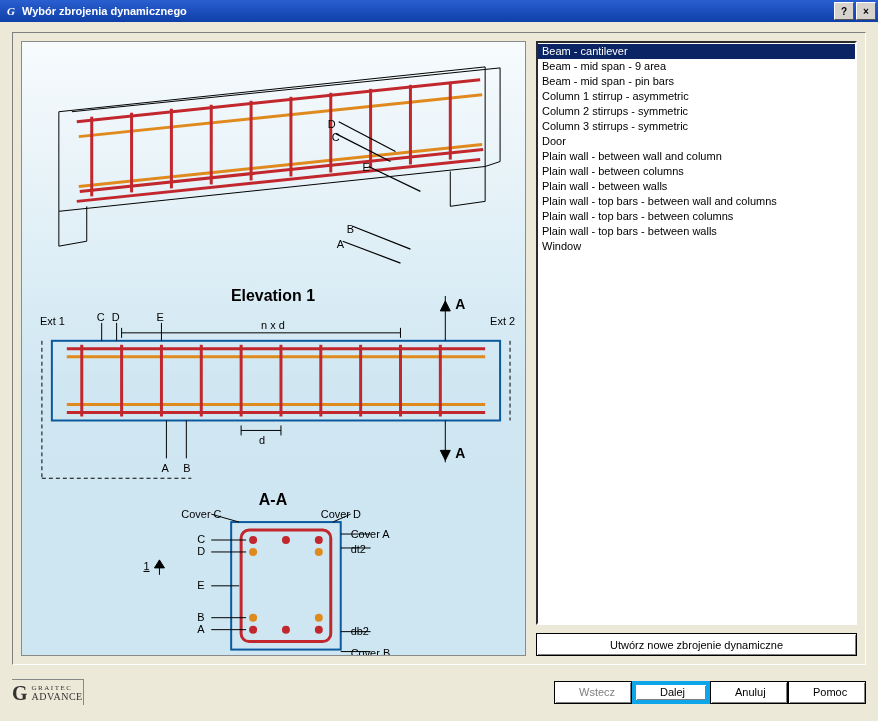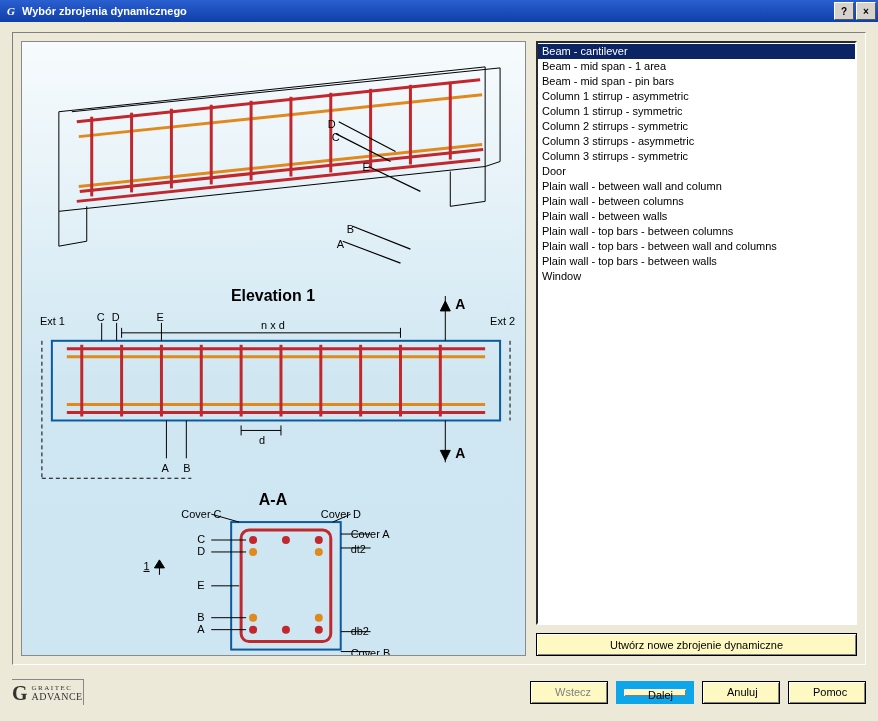--- a/index.html
+++ b/index.html
@@ -340,7 +340,7 @@
       <div class="right">
         <div class="listbox" id="listbox">
             <div class="item sel">Beam - cantilever</div>
-            <div class="item">Beam - mid span - 1 area</div>
+            <div class="item">Beam - mid span - 9 area</div>
             <div class="item">Beam - mid span - pin bars</div>
             <div class="item">Column 1 stirrup  - asymmetric</div>
             <div class="item">Column 1 stirrup  - symmetric</div>

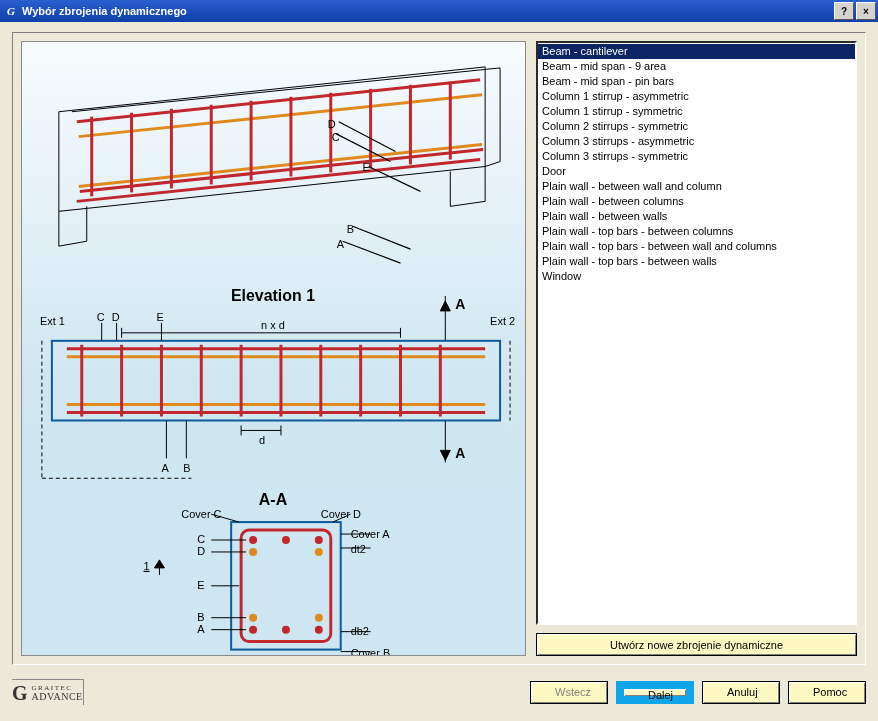--- a/index.html
+++ b/index.html
@@ -343,7 +343,6 @@
             <div class="item">Beam - mid span - 9 area</div>
             <div class="item">Beam - mid span - pin bars</div>
             <div class="item">Column 1 stirrup  - asymmetric</div>
-            <div class="item">Column 1 stirrup  - symmetric</div>
             <div class="item">Column 2 stirrups - symmetric</div>
             <div class="item">Column 3 stirrups - asymmetric</div>
             <div class="item">Column 3 stirrups - symmetric</div>

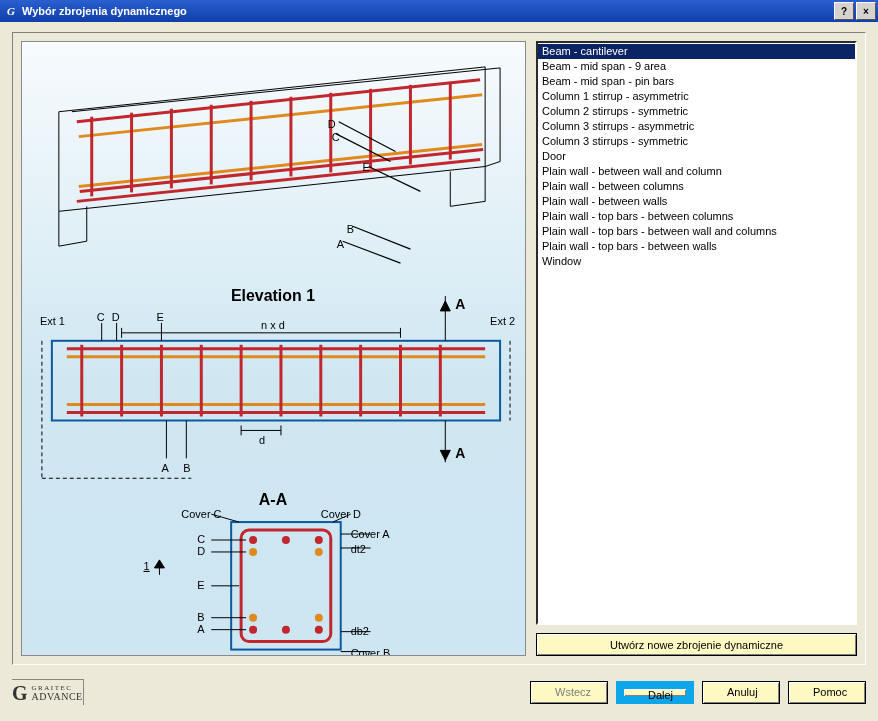--- a/index.html
+++ b/index.html
@@ -344,7 +344,6 @@
             <div class="item">Beam - mid span - pin bars</div>
             <div class="item">Column 1 stirrup  - asymmetric</div>
             <div class="item">Column 2 stirrups - symmetric</div>
-            <div class="item">Column 3 stirrups - asymmetric</div>
             <div class="item">Column 3 stirrups - symmetric</div>
             <div class="item">Door</div>
             <div class="item">Plain wall - between wall and column</div>

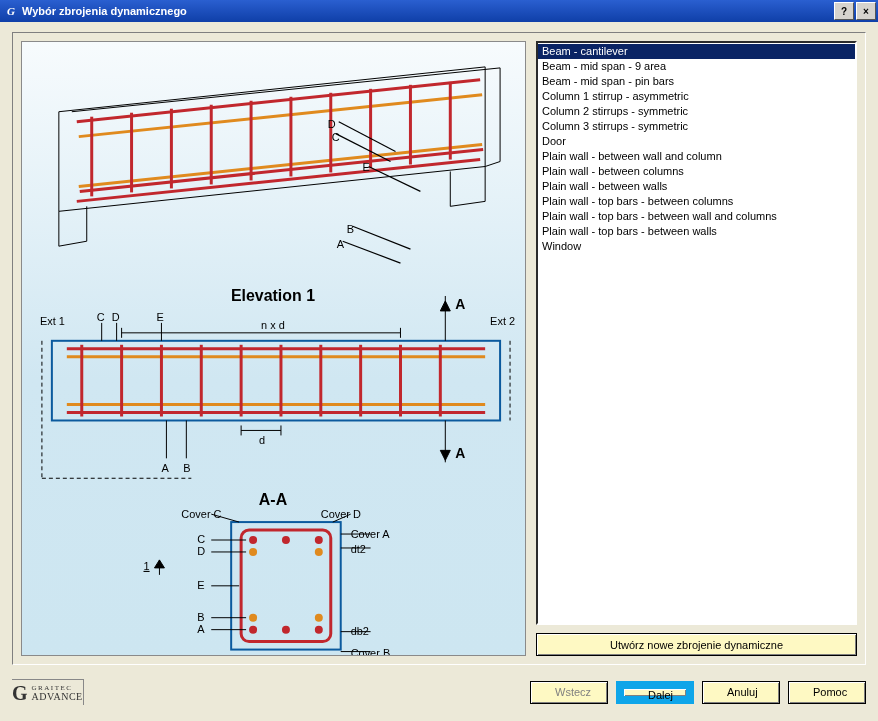--- a/index.html
+++ b/index.html
@@ -349,8 +349,8 @@
             <div class="item">Plain wall - between wall and column</div>
             <div class="item">Plain wall - between columns</div>
             <div class="item">Plain wall - between walls</div>
+            <div class="item">Plain wall - top bars - between wall and columns</div>
             <div class="item">Plain wall - top bars - between columns</div>
-            <div class="item">Plain wall - top bars - between wall and columns</div>
             <div class="item">Plain wall - top bars - between walls</div>
             <div class="item">Window</div>
           </div>

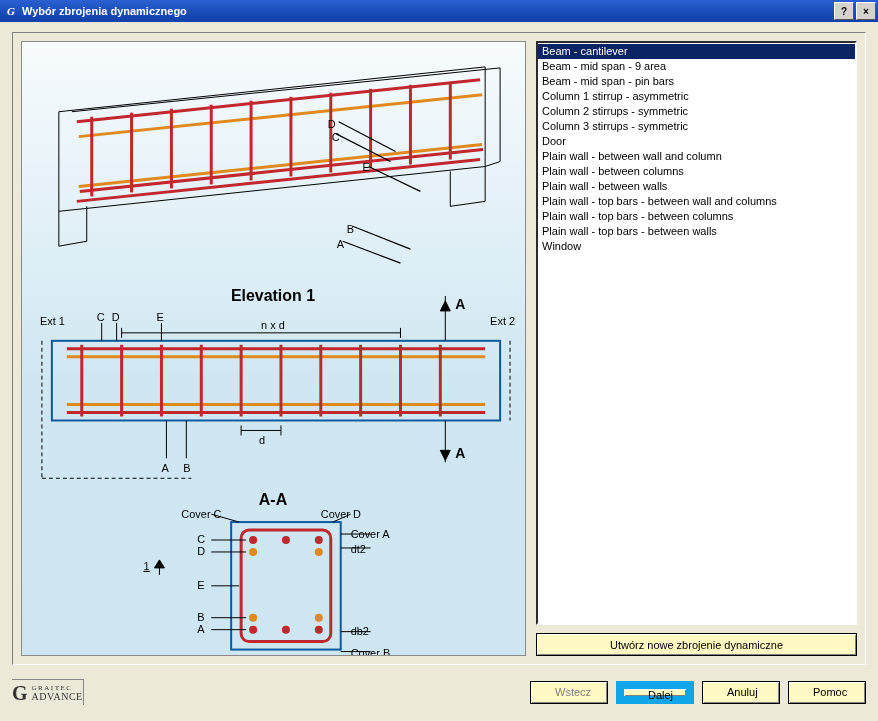--- a/index.html
+++ b/index.html
@@ -102,7 +102,7 @@
   .new-btn-wrap{margin-top:8px;}
   .winbtn{
     height:23px;
-    background:#fef9c3;
+    background:#ffffff;
     border:1px solid #000;
     box-shadow:inset 1px 1px 0 #fff, inset -1px -1px 0 #808080;
     font:11px Tahoma,sans-serif;

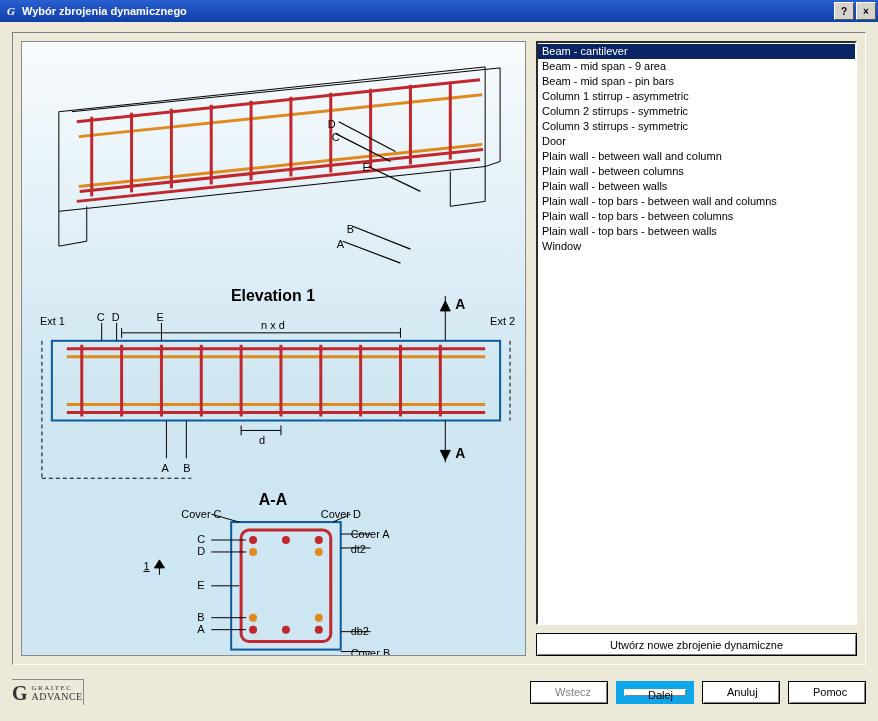--- a/index.html
+++ b/index.html
@@ -129,7 +129,7 @@
   .footer .logo .g{font-size:20px;font-weight:bold;font-style:normal;}
   .footer .logo .txt{font-style:normal;letter-spacing:0.5px;}
   .footer .logo .txt .sm{font-size:7px;display:block;line-height:6px;letter-spacing:1.5px;}
-  .footer .btns{margin-left:auto;display:flex;gap:8px;}
+  .footer .btns{margin-left:auto;display:flex;}
   .footer .btns .winbtn{width:78px;}
 
   

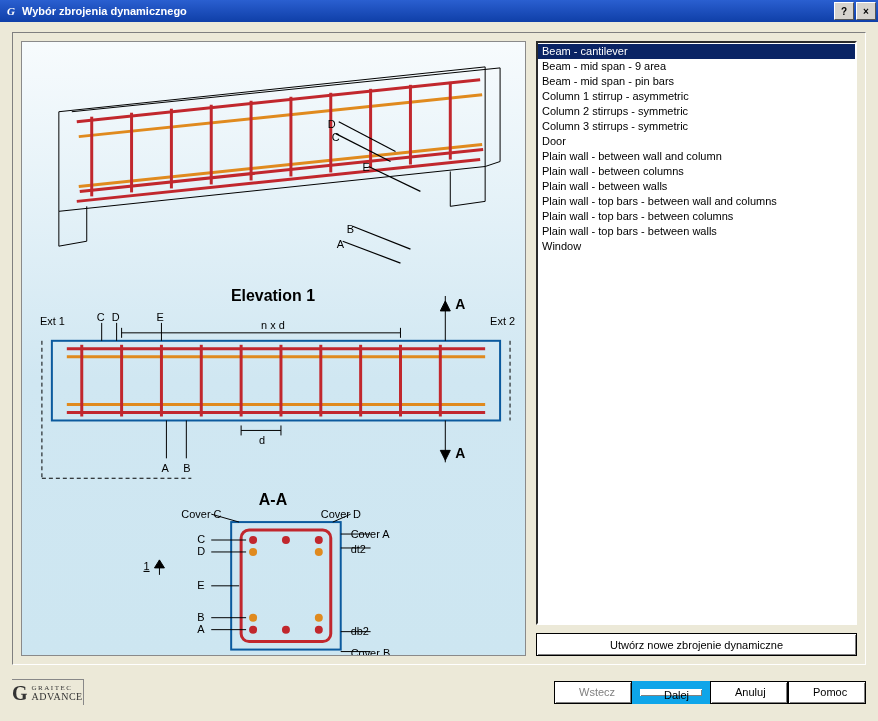--- a/index.html
+++ b/index.html
@@ -111,7 +111,7 @@
   }
   .winbtn.full{width:100%;}
   .winbtn:disabled{color:#808080;cursor:default;}
-  .winbtn.default{border:8px solid #0ea5e9;font-weight:normal;}
+  .winbtn.default{border:4px solid #0ea5e9;font-weight:normal;}
 
   
   .footer{

